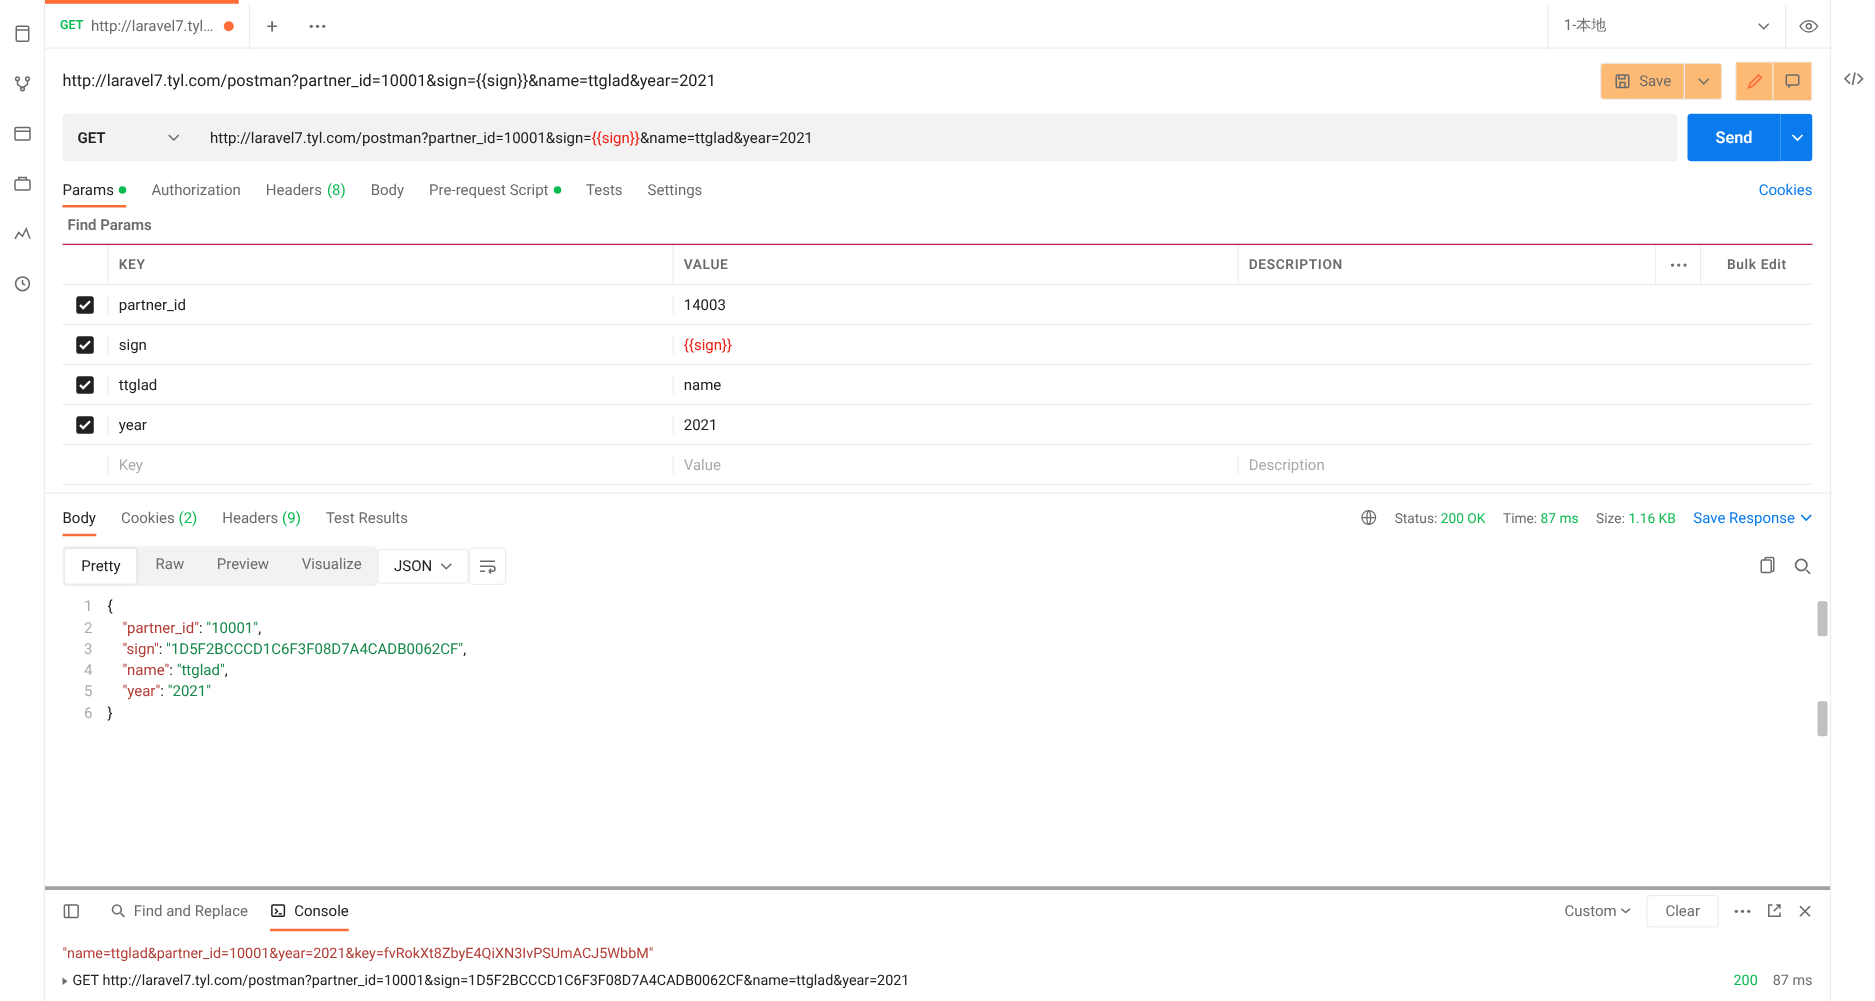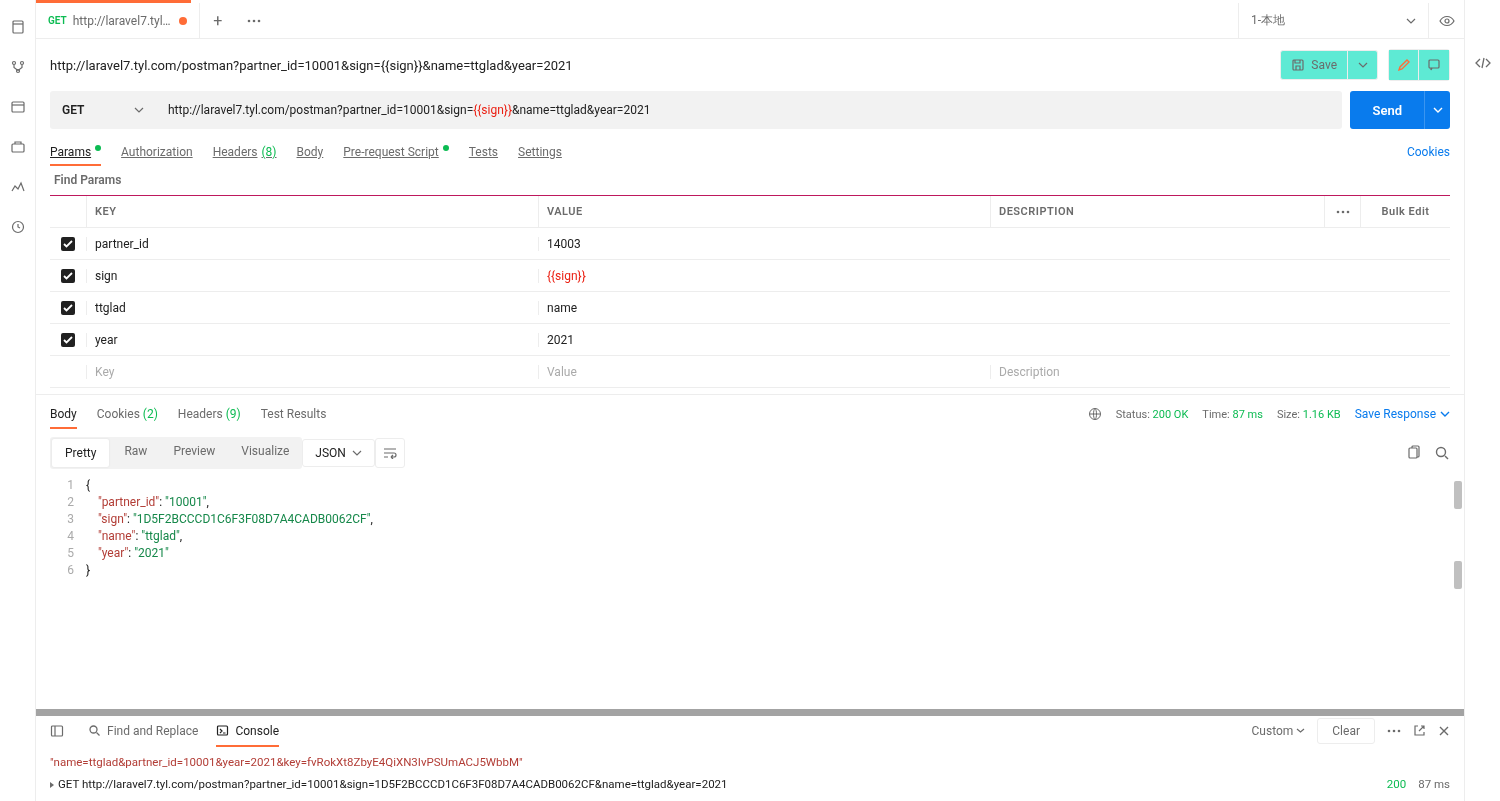--- a/index.html
+++ b/index.html
@@ -21,7 +21,7 @@
 .env-eye { width:36px; height:36px; border-left:1px solid #ededed; display:flex; align-items:center; justify-content:center; color:#6b6b6b; }
 .req-header { display:flex; align-items:center; padding:10px 14px; gap:10px; }
 .req-title { font-size:13px; color:#212121; flex:1; }
-.btn { height:30px; display:flex; align-items:center; padding:0 10px; border:1px solid #ededed; border-radius:3px; font-size:12px; color:#6b6b6b; background:#5eead4; gap:6px; }
+.btn { height:30px; display:flex; align-items:center; padding:0 10px; border:1px solid #ededed; border-radius:3px; font-size:12px; color:#6b6b6b; background:#fdba74; gap:6px; }
 .btn-group { display:flex; }
 .btn-group .btn:first-child { border-top-right-radius:0; border-bottom-right-radius:0; }
 .btn-group .btn:last-child { border-top-left-radius:0; border-bottom-left-radius:0; border-left:none; }

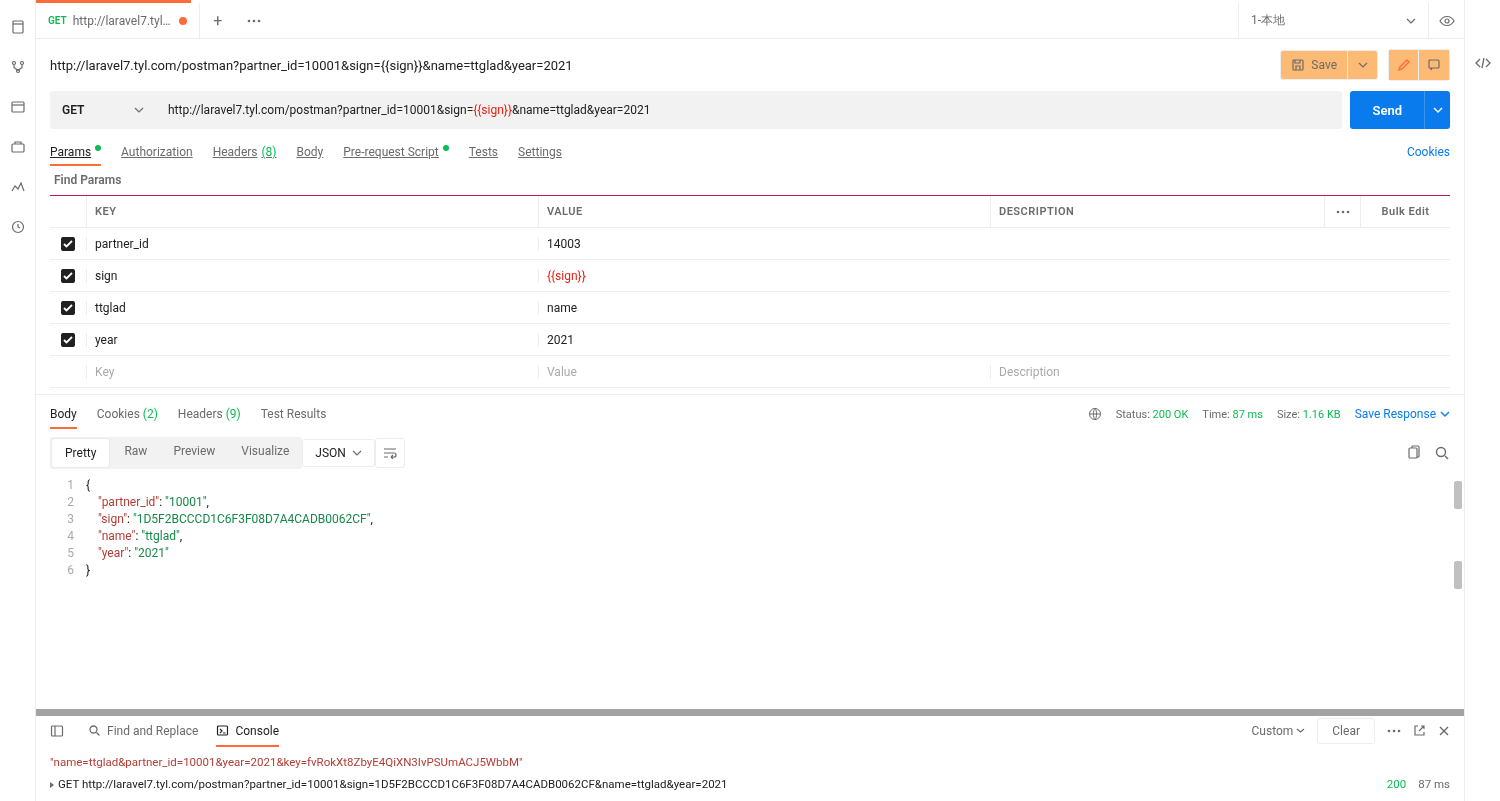--- a/index.html
+++ b/index.html
@@ -35,7 +35,7 @@
 .send-btn { height:38px; background:#097bed; color:#fff; border-radius:3px 0 0 3px; padding:0 22px; display:flex; align-items:center; font-size:13px; font-weight:600; }
 .send-drop { height:38px; width:26px; background:#097bed; border-radius:0 3px 3px 0; display:flex; align-items:center; justify-content:center; color:#fff; border-left:1px solid rgba(255,255,255,0.2); }
 .req-tabs { display:flex; padding:0 14px; border-bottom:none; gap:20px; align-items:center; }
-.req-tab { padding:6px 0; color:#6b6b6b; font-size:12px; display:flex; align-items:flex-start; gap:4px; position:relative;text-decoration:underline; }
+.req-tab { padding:6px 0; color:#6b6b6b; font-size:12px; display:flex; align-items:center; gap:4px; position:relative; }
 .req-tab.active { color:#212121; }
 .req-tab.active::after { content:''; position:absolute; bottom:-1px; left:0; right:0; height:2px; background:#ff6c37; }
 .green-dot { width:6px; height:6px; border-radius:50%; background:#0cbb52; }

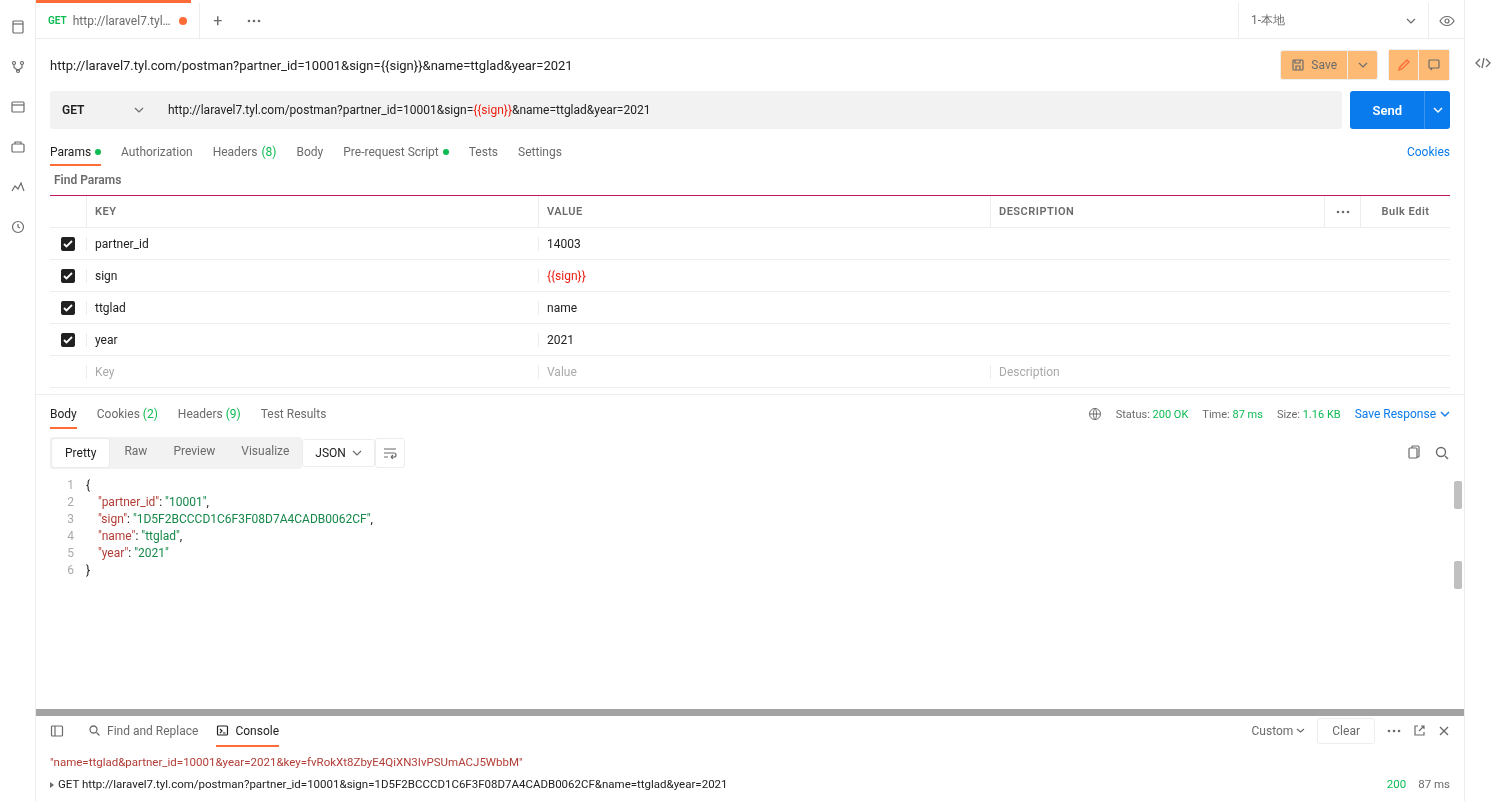--- a/index.html
+++ b/index.html
@@ -80,7 +80,7 @@
 .j-punc { color:#212121; }
 .j-brace { color:#212121; }
 .scroll-ind { position:absolute; right:2px; width:8px; height:28px; background:#c0c0c0; border-radius:2px; }
-.bottom-bar { border-top:7px solid #a3a3a3; display:flex; align-items:center; height:36px; padding:0 14px; gap:18px; }
+.bottom-bar { border-top:3px solid #a3a3a3; display:flex; align-items:center; height:36px; padding:0 14px; gap:18px; }
 .bb-item { display:flex; align-items:center; gap:6px; font-size:12px; color:#6b6b6b; position:relative; padding:9px 0; }
 .bb-item.active { color:#212121; }
 .bb-item.active::after { content:''; position:absolute; bottom:0; left:0; right:0; height:2px; background:#ff6c37; }

